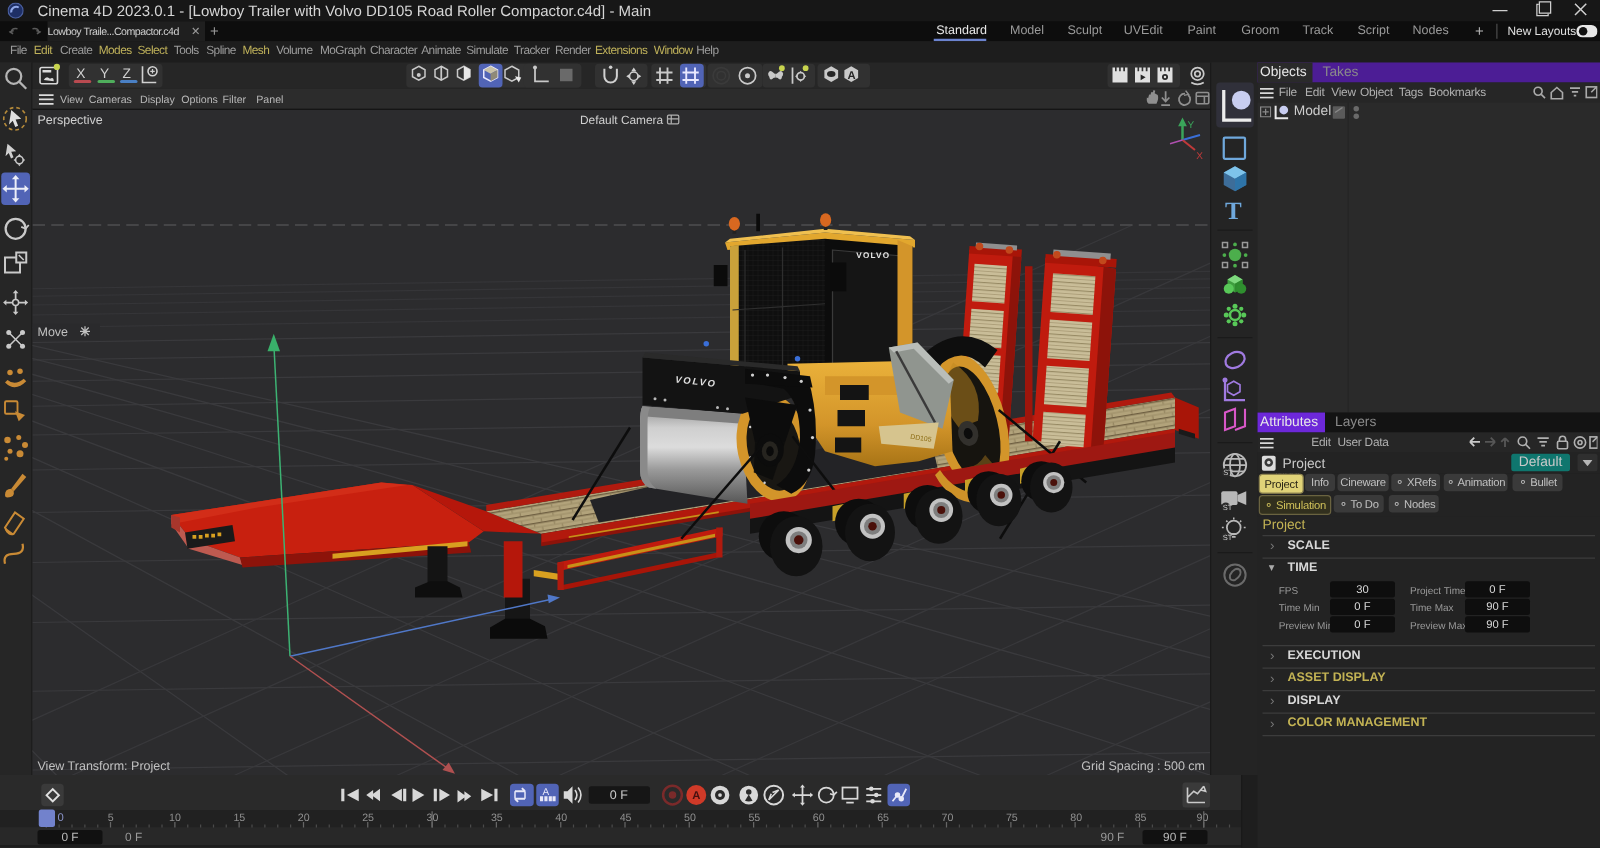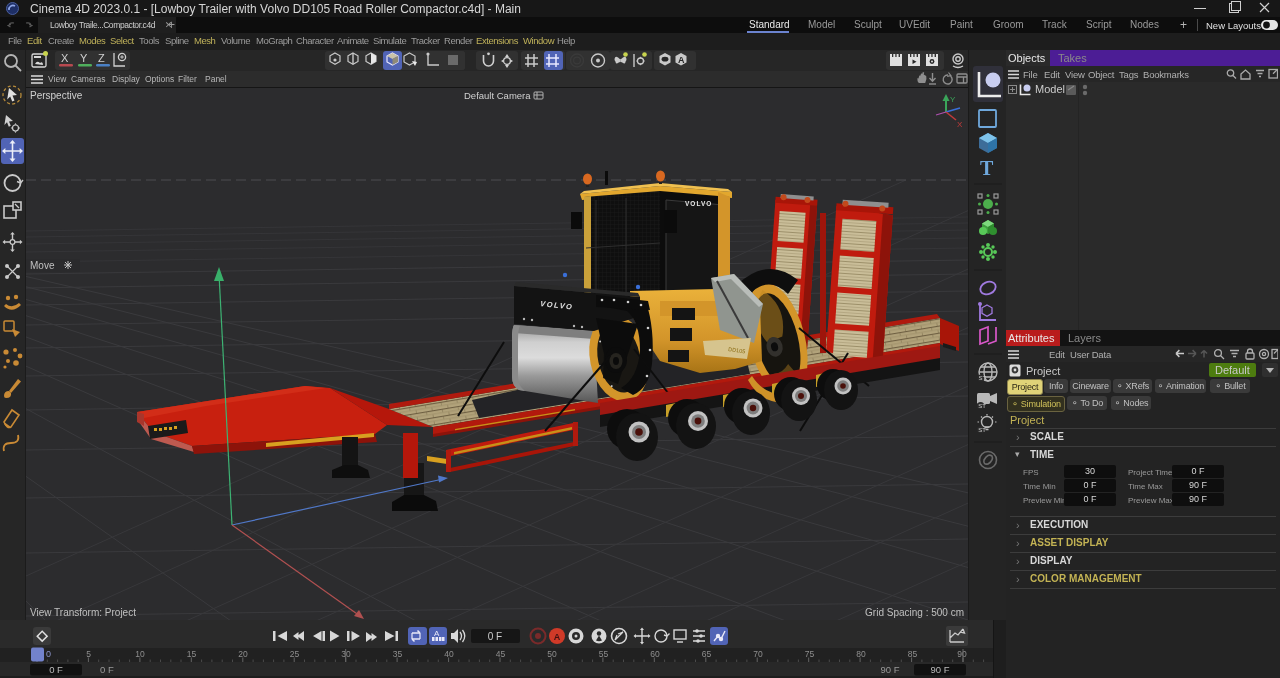--- a/index.html
+++ b/index.html
@@ -32,7 +32,7 @@
     <path d="M2 6 Q2 2 7 3 M3.5 7 L1 5.5 L4 4.5" stroke="#5a5a5a" stroke-width="1.2" fill="none"></path>
     <path d="M24 6 Q24 2 19 3 M22.5 7 L25 5.5 L22 4.5" stroke="#5a5a5a" stroke-width="1.2" fill="none"></path>
   </svg>
-  <div class="abs" style="left:38px;top:0;width:126px;height:16px;background:#1f1f1f;color:#cfcfcf;font-size:8.5px;letter-spacing:-0.4px;line-height:16px;text-align:left;padding-left:12px;">Lowboy Traile...Compactor.c4d
+  <div class="abs" style="left:38px;top:0;width:126px;height:16px;background:#1f1f1f;color:#cfcfcf;font-size:8.5px;letter-spacing:-0.4px;line-height:16px;text-align:left;padding-left:0;">Lowboy Traile...Compactor.c4d
     <span style="position:absolute;right:4px;top:3px;color:#9a9a9a;font-size:9px;line-height:10px;">✕</span></div>
   <div class="abs" style="left:168px;top:1px;color:#9a9a9a;font-size:12px;">+</div>
 

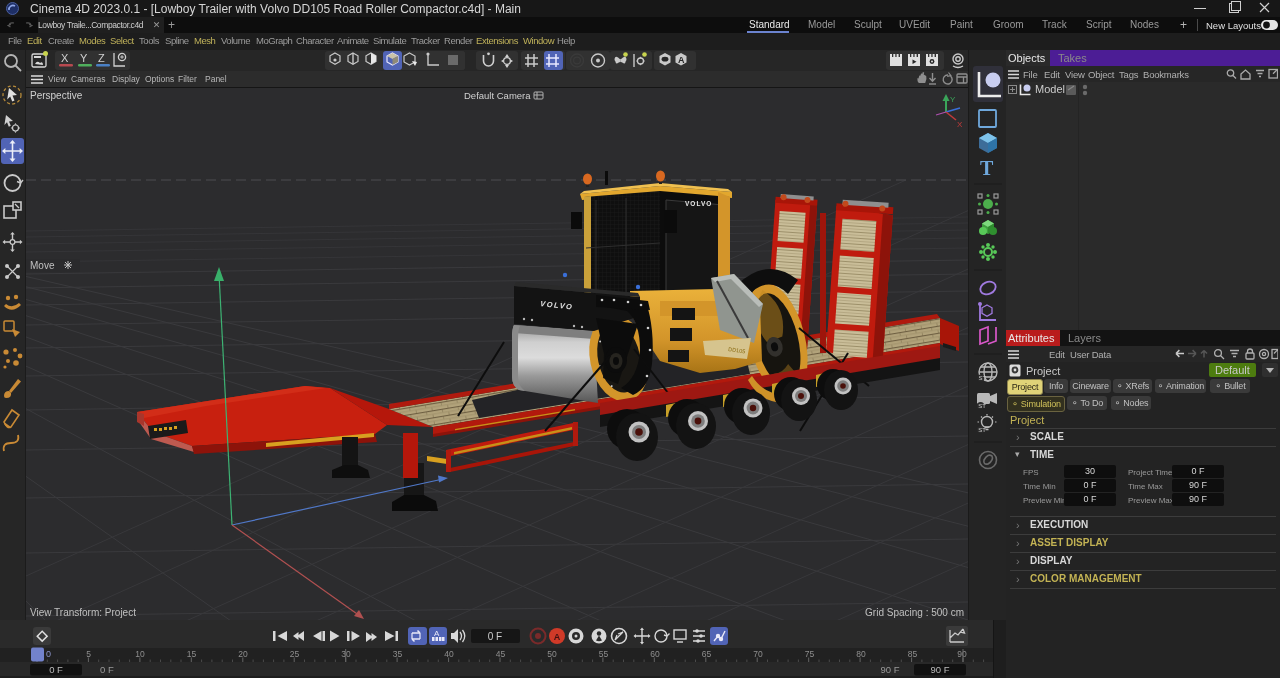--- a/index.html
+++ b/index.html
@@ -782,7 +782,7 @@
   </div>
 
   <div class="abs" style="left:0;top:280px;width:274px;height:16px;background:#131313;">
-    <div class="abs" style="left:0;top:0;width:52px;height:16px;background:#b91c1c;color:#e8e8e8;line-height:16px;padding-left:2px;">Attributes</div>
+    <div class="abs" style="left:0;top:0;width:52px;height:16px;background:#6d28d9;color:#e8e8e8;line-height:16px;padding-left:2px;">Attributes</div>
     <div class="abs" style="left:62px;top:2px;color:#8a8a8a;">Layers</div>
   </div>
 

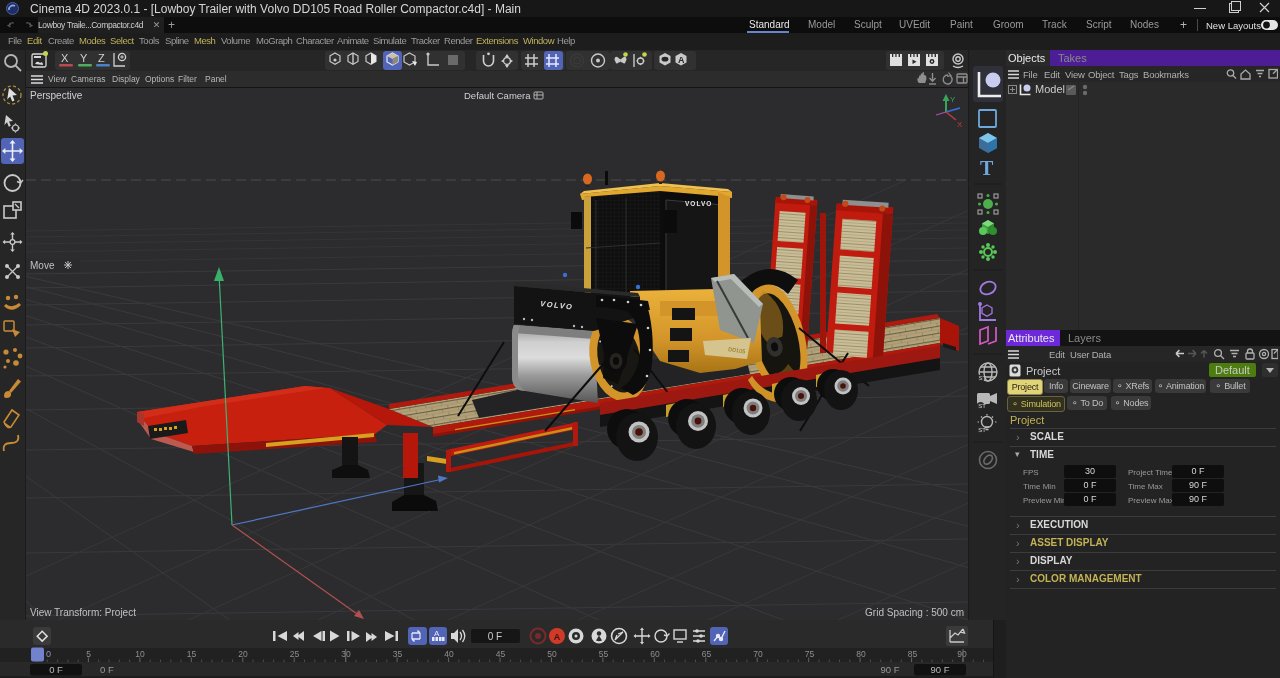--- a/index.html
+++ b/index.html
@@ -818,7 +818,7 @@
           <circle cx="6" cy="6" r="1.4" fill="#dcdcdc"></circle>
     </svg>
     <span class="abs" style="left:20px;top:3px;color:#c9c9c9;">Project</span>
-    <div class="abs" style="left:203px;top:1px;width:41px;height:14px;background:#4d7c0f;border-radius:2px;color:#c9c9c9;padding-left:6px;line-height:14px;">Default</div>
+    <div class="abs" style="left:203px;top:1px;width:41px;height:14px;background:#0f766e;border-radius:2px;color:#c9c9c9;padding-left:6px;line-height:14px;">Default</div>
     <div class="abs" style="left:256px;top:1px;width:16px;height:14px;background:#2f2f2f;border-radius:2px;"></div>
     <svg class="abs" style="left:260px;top:6px" width="8" height="5" viewBox="0 0 8 5">
           <path d="M0 0 h8 l-4 5z" fill="#b5b5b5"></path>

